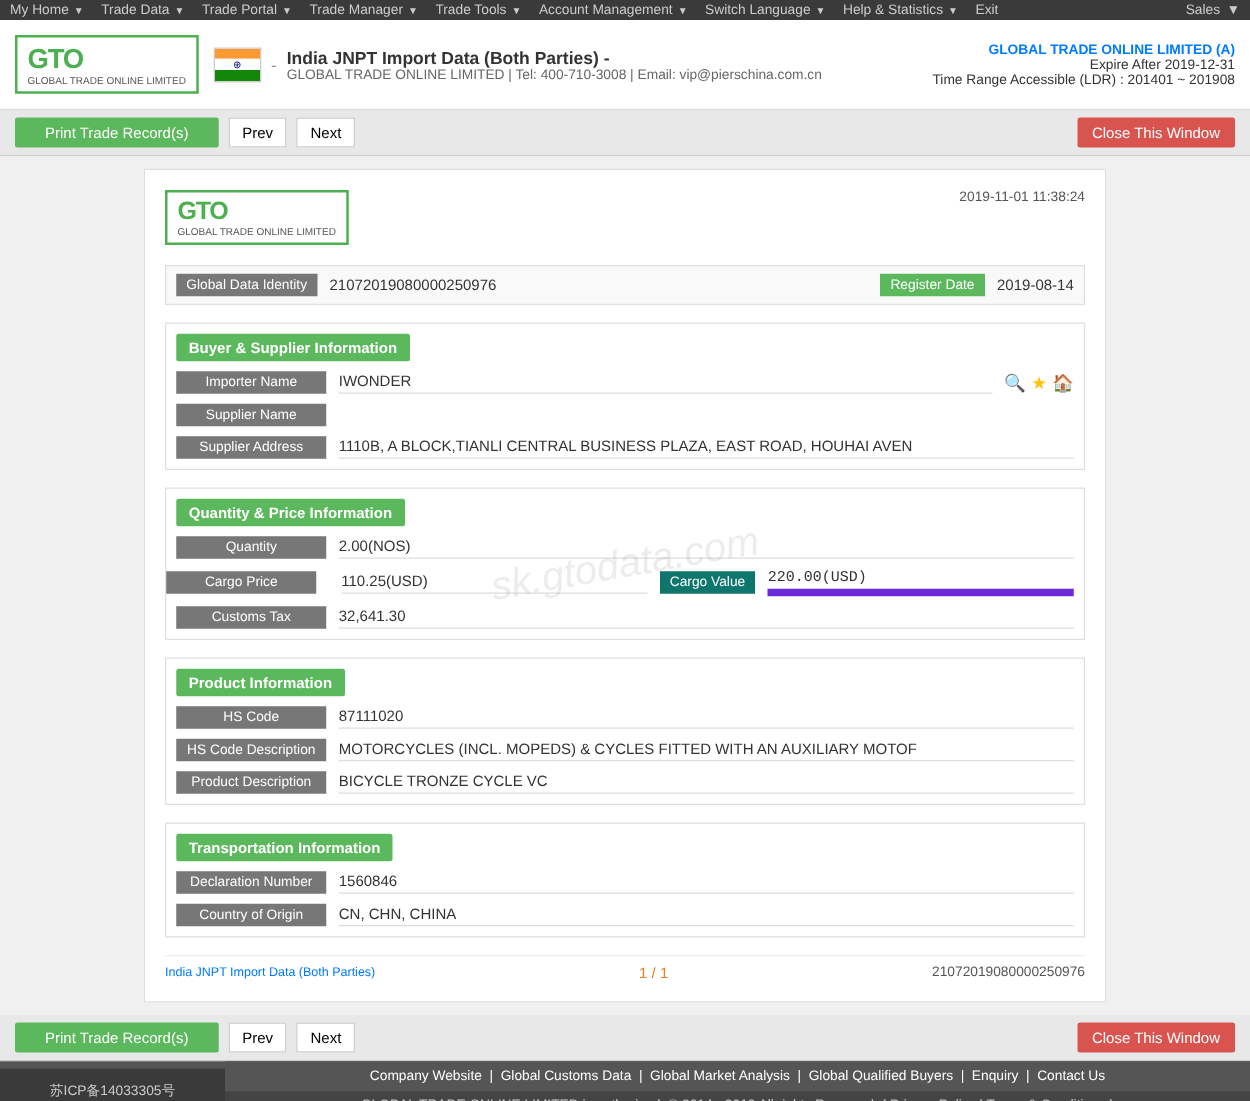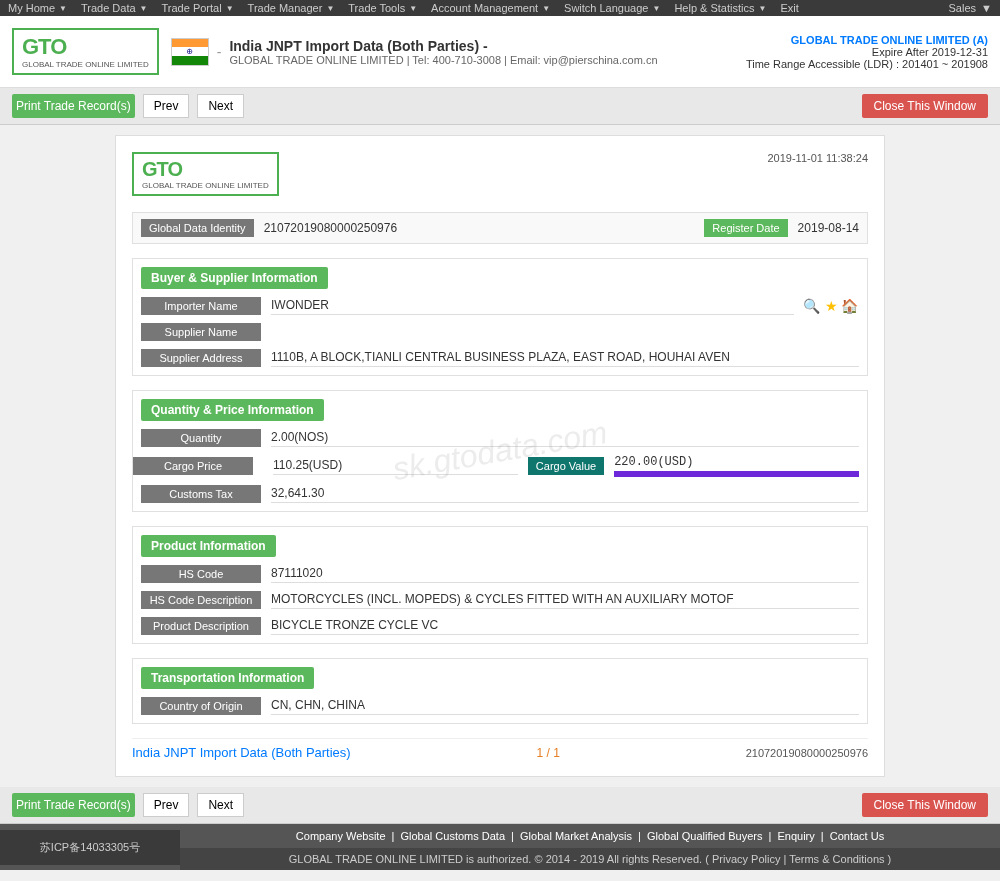--- a/index.html
+++ b/index.html
@@ -61,7 +61,7 @@
       background: #5cb85c;
       color: #fff;
       border: none;
-      padding: 5px 4px;
+      padding: 5px 24px;
       cursor: pointer;
       font-size: 12px;
       border-radius: 2px;

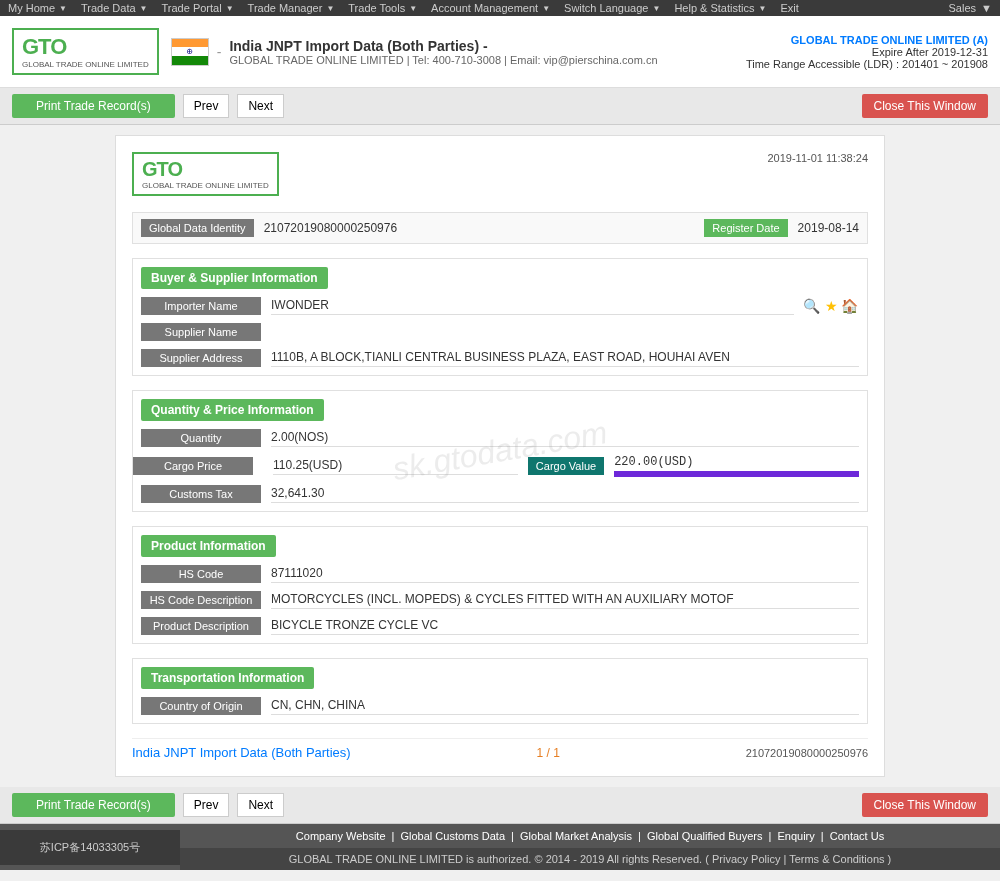--- a/index.html
+++ b/index.html
@@ -424,6 +424,10 @@
     <div class="section">
       <div><span class="section-title">Transportation Information</span></div>
 
+      <div class="field-row">
+        <span class="field-label">Declaration Number</span>
+        <span class="field-value">1560846</span>
+      </div>
 
       <div class="field-row">
         <span class="field-label">Country of Origin</span>

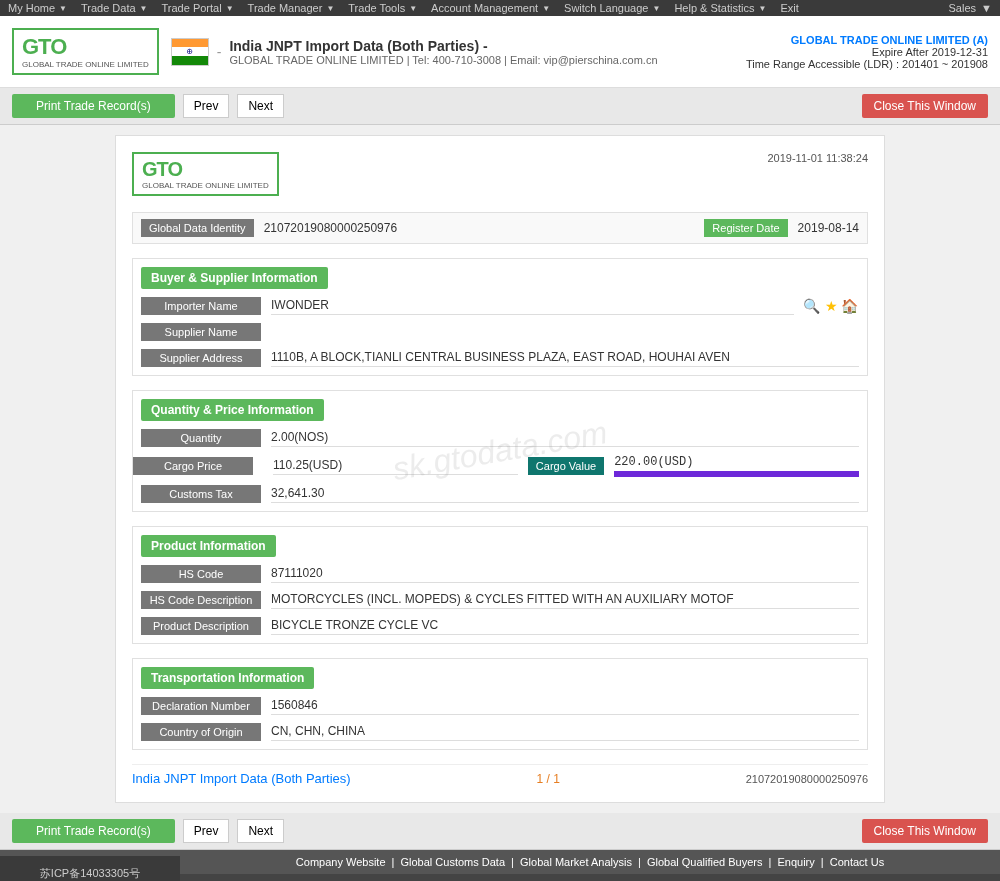--- a/index.html
+++ b/index.html
@@ -227,7 +227,7 @@
       padding-top: 6px;
       border-top: 1px solid #eee;
     }
-    .record-footer-left { color: #007bff; font-size: 13px; }
+    .record-footer-left { color: #007bff; font-size: 10px; }
     .record-footer-center { font-size: 12px; color: #e67e22; }
     .record-footer-right { font-size: 11px; color: #555; }
 

